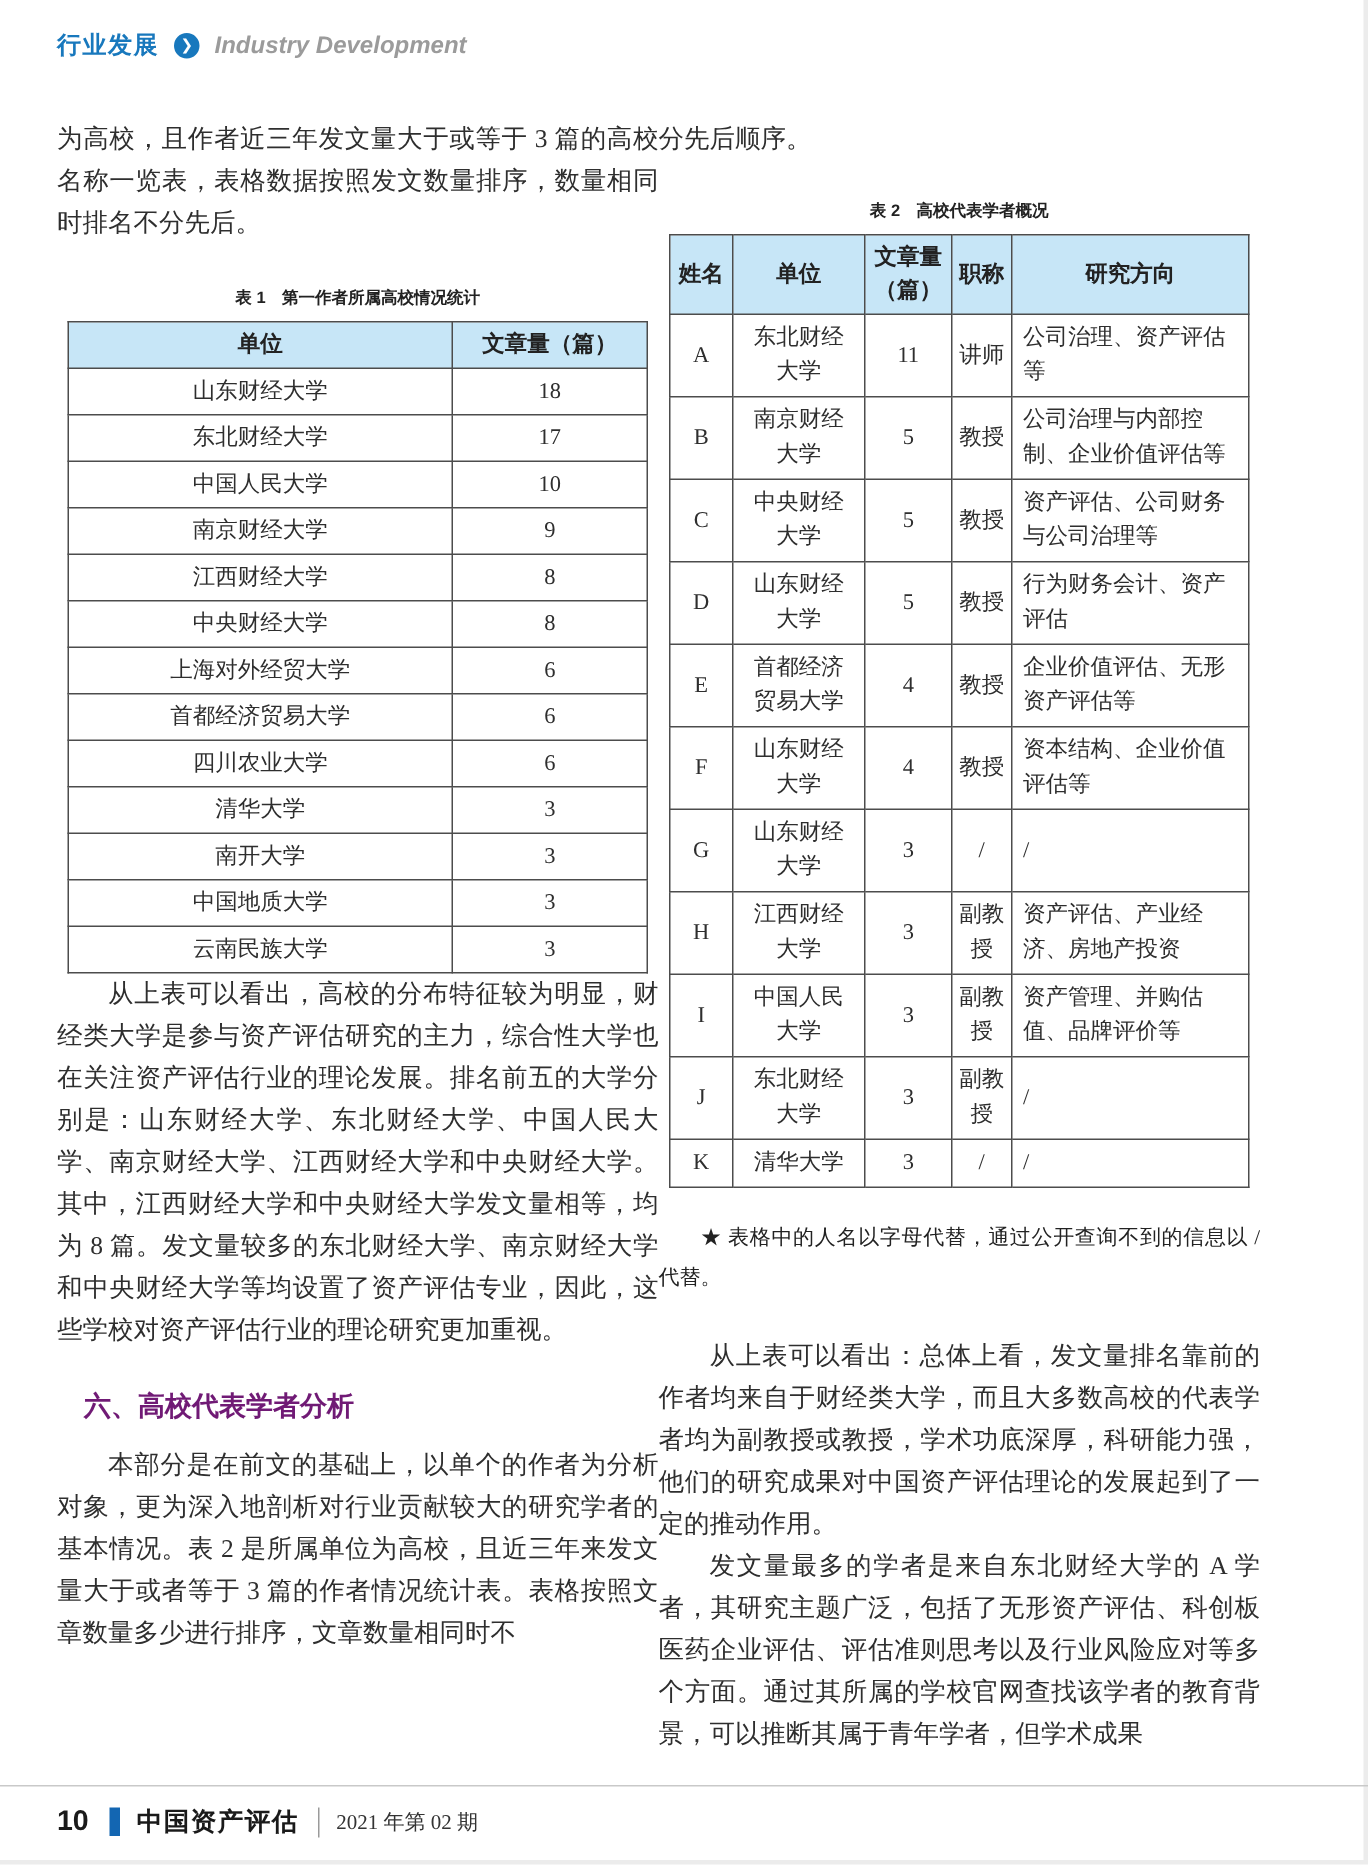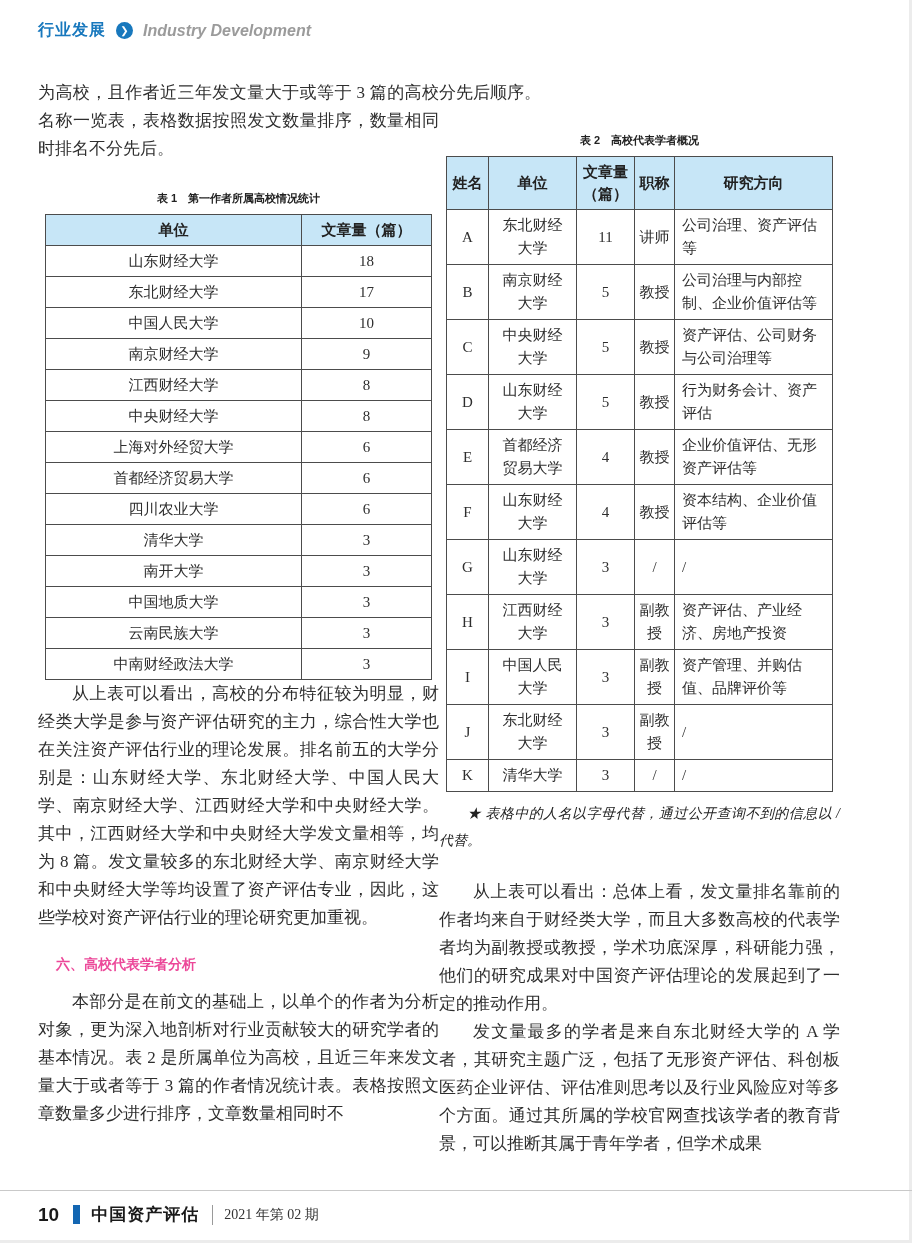--- a/index.html
+++ b/index.html
@@ -184,10 +184,6 @@
           </tr>
           <tr>
             <td>云南民族大学</td>
-            <td>3</td>
-          </tr>
-          <tr>
-            <td>中南财经政法大学</td>
             <td>3</td>
           </tr>
         </tbody>

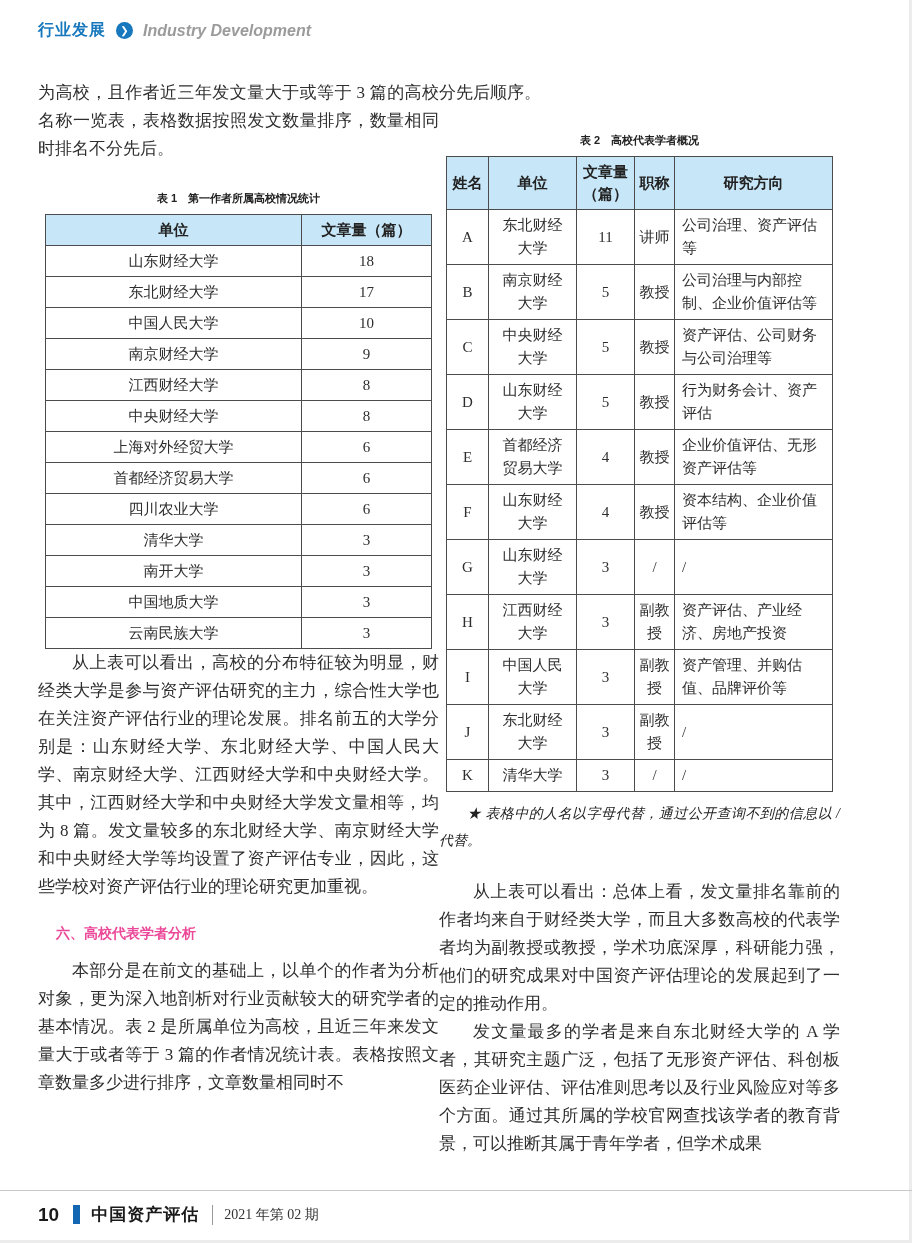--- a/index.html
+++ b/index.html
@@ -76,10 +76,9 @@
   .table2 th:nth-child(4), .table2 td:nth-child(4){padding-left:2px;padding-right:2px;}
 
   .footnote{
-    margin:8px 0 0 0;
+    margin:20px 0 0 0;
     font-size:14px;
     line-height:27px;
-    font-style:italic;
     text-indent:2em;
     text-align:justify;
     color:#222;

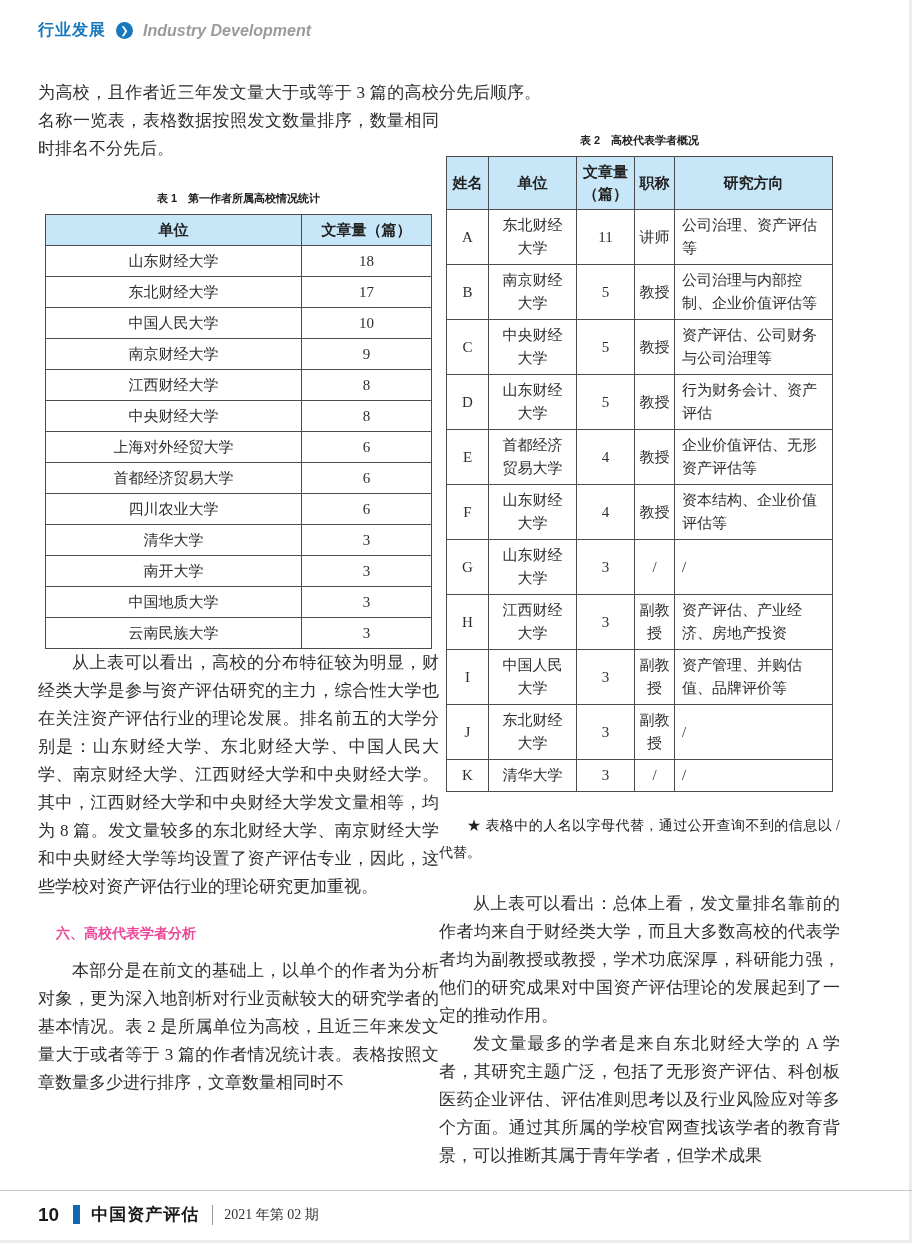--- a/index.html
+++ b/index.html
@@ -86,7 +86,7 @@
 
   .section-heading{
     font-family:"Liberation Sans","DejaVu Sans",sans-serif;
-    color:#ec4899;font-weight:bold;font-size:14px;
+    color:#701a75;font-weight:bold;font-size:18px;
     margin:24px 0 14px 18px;
   }
 

